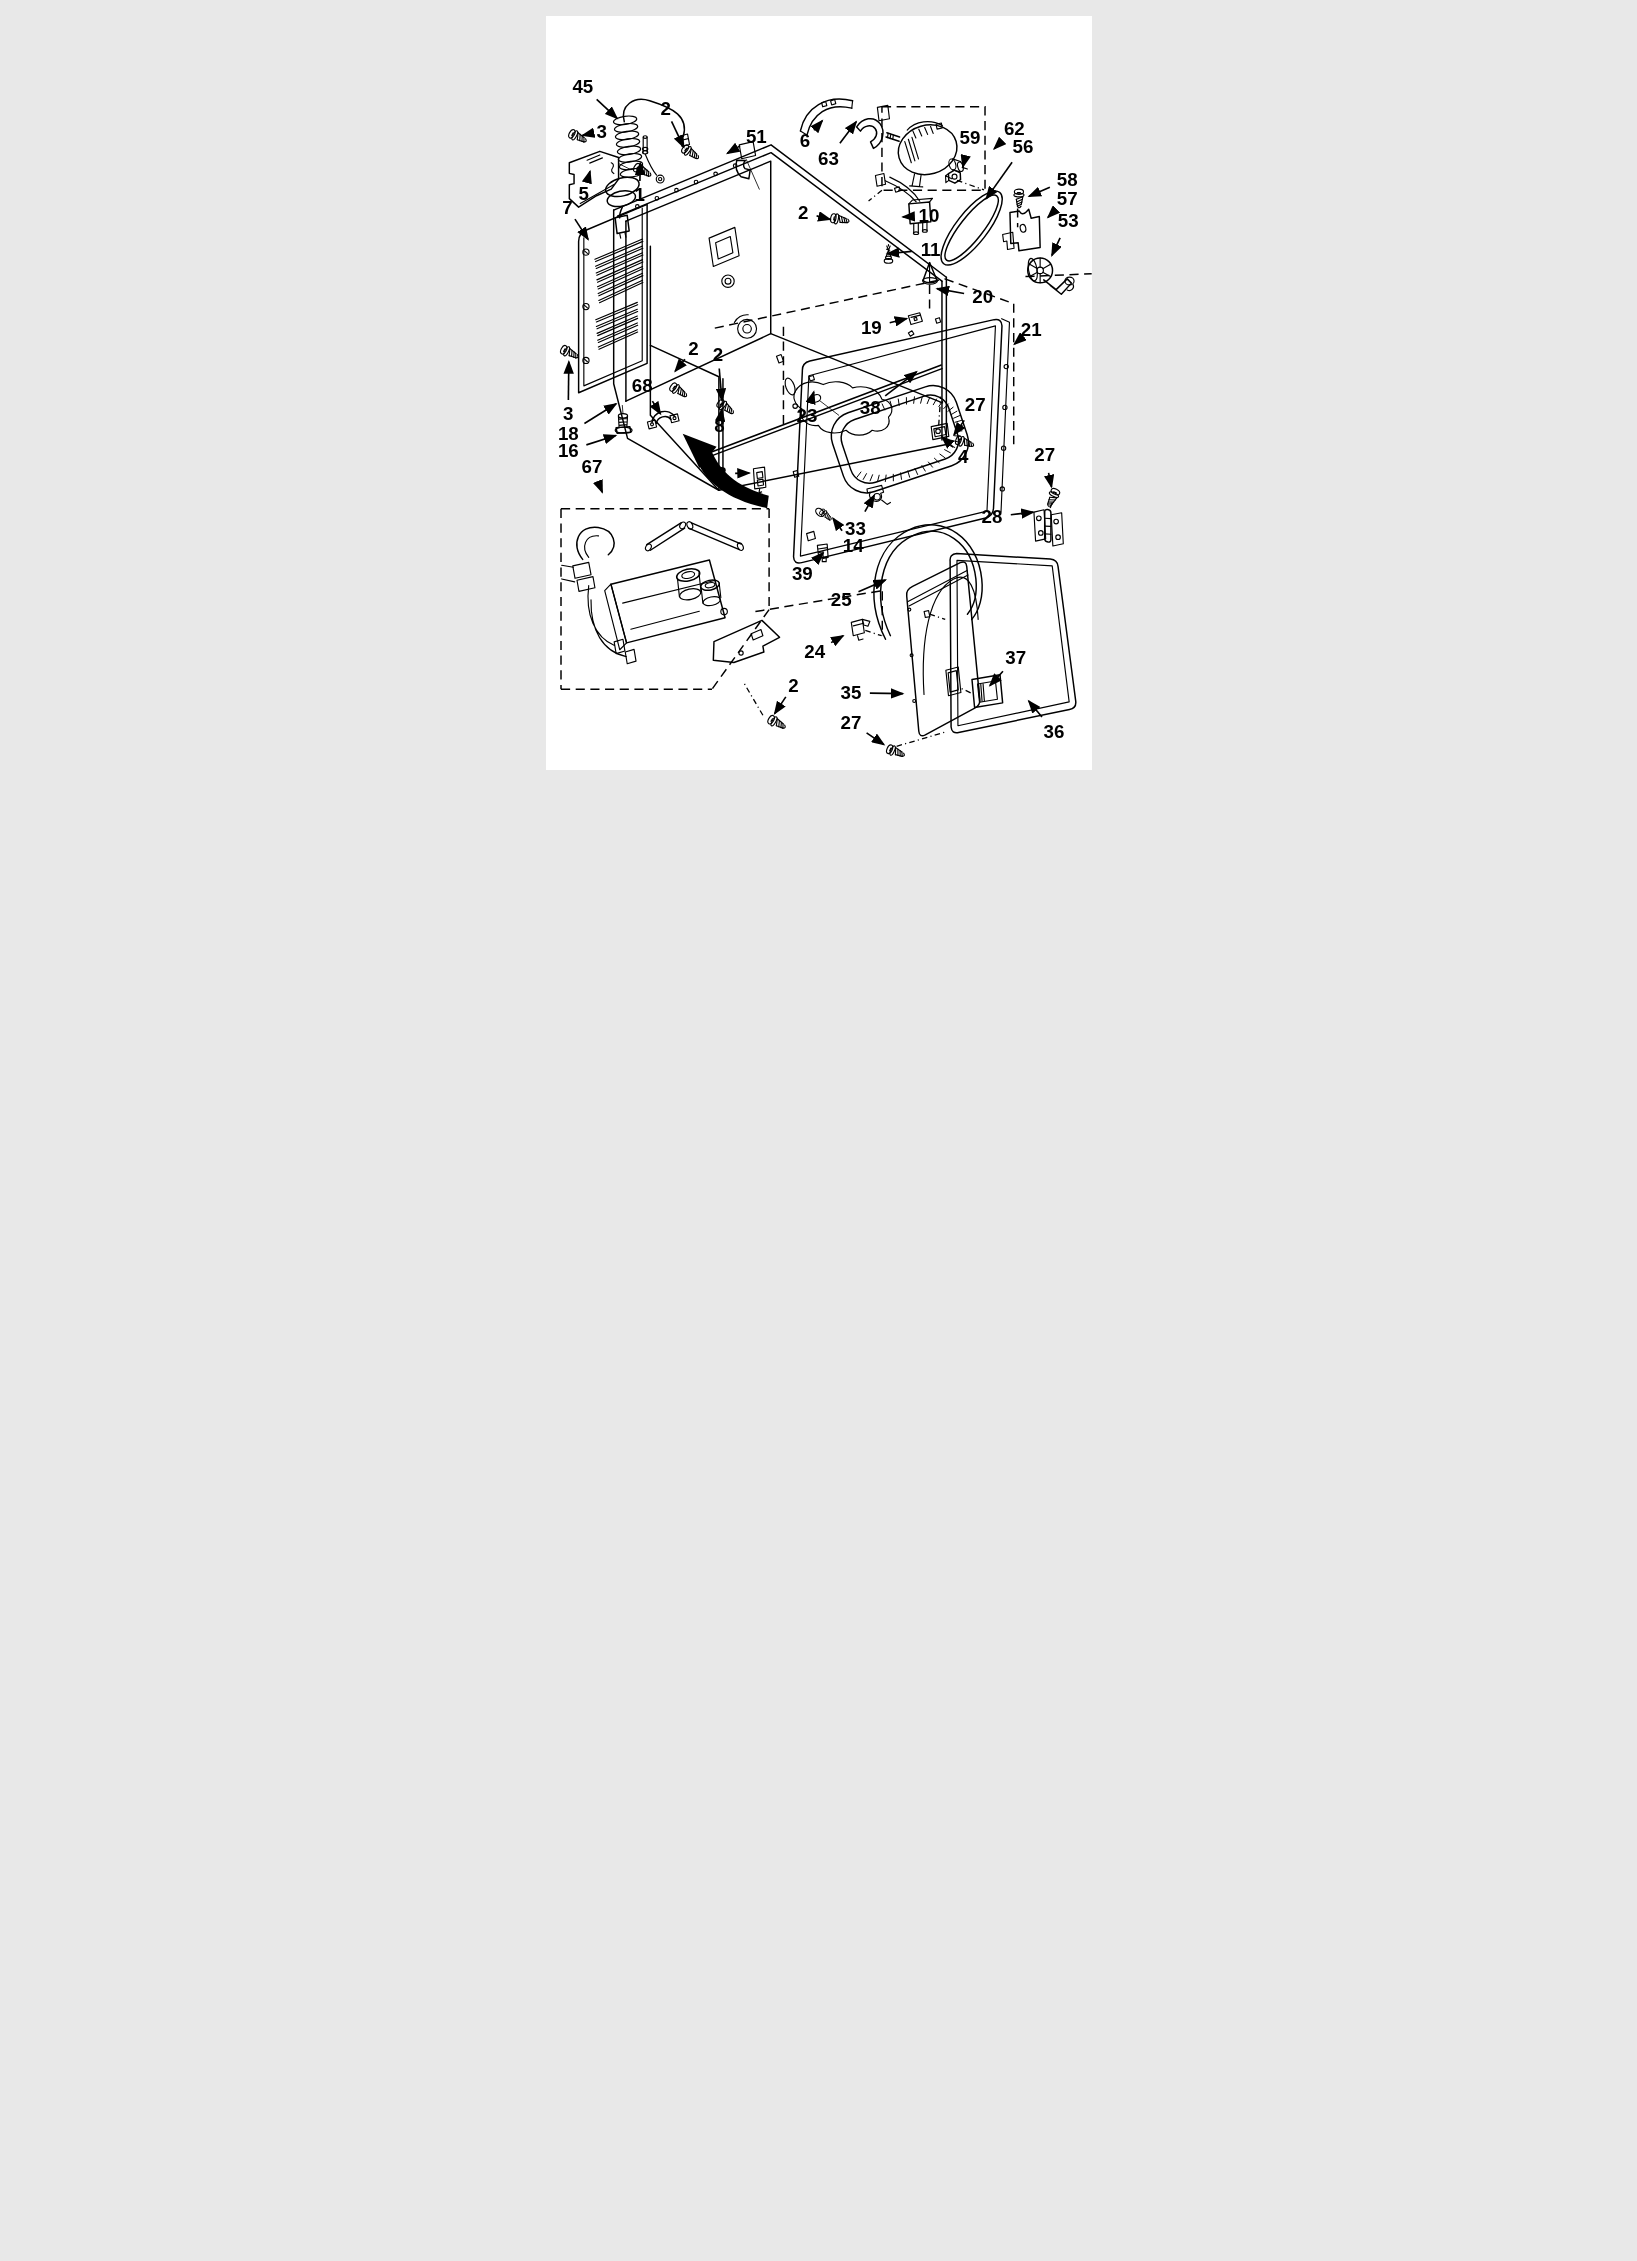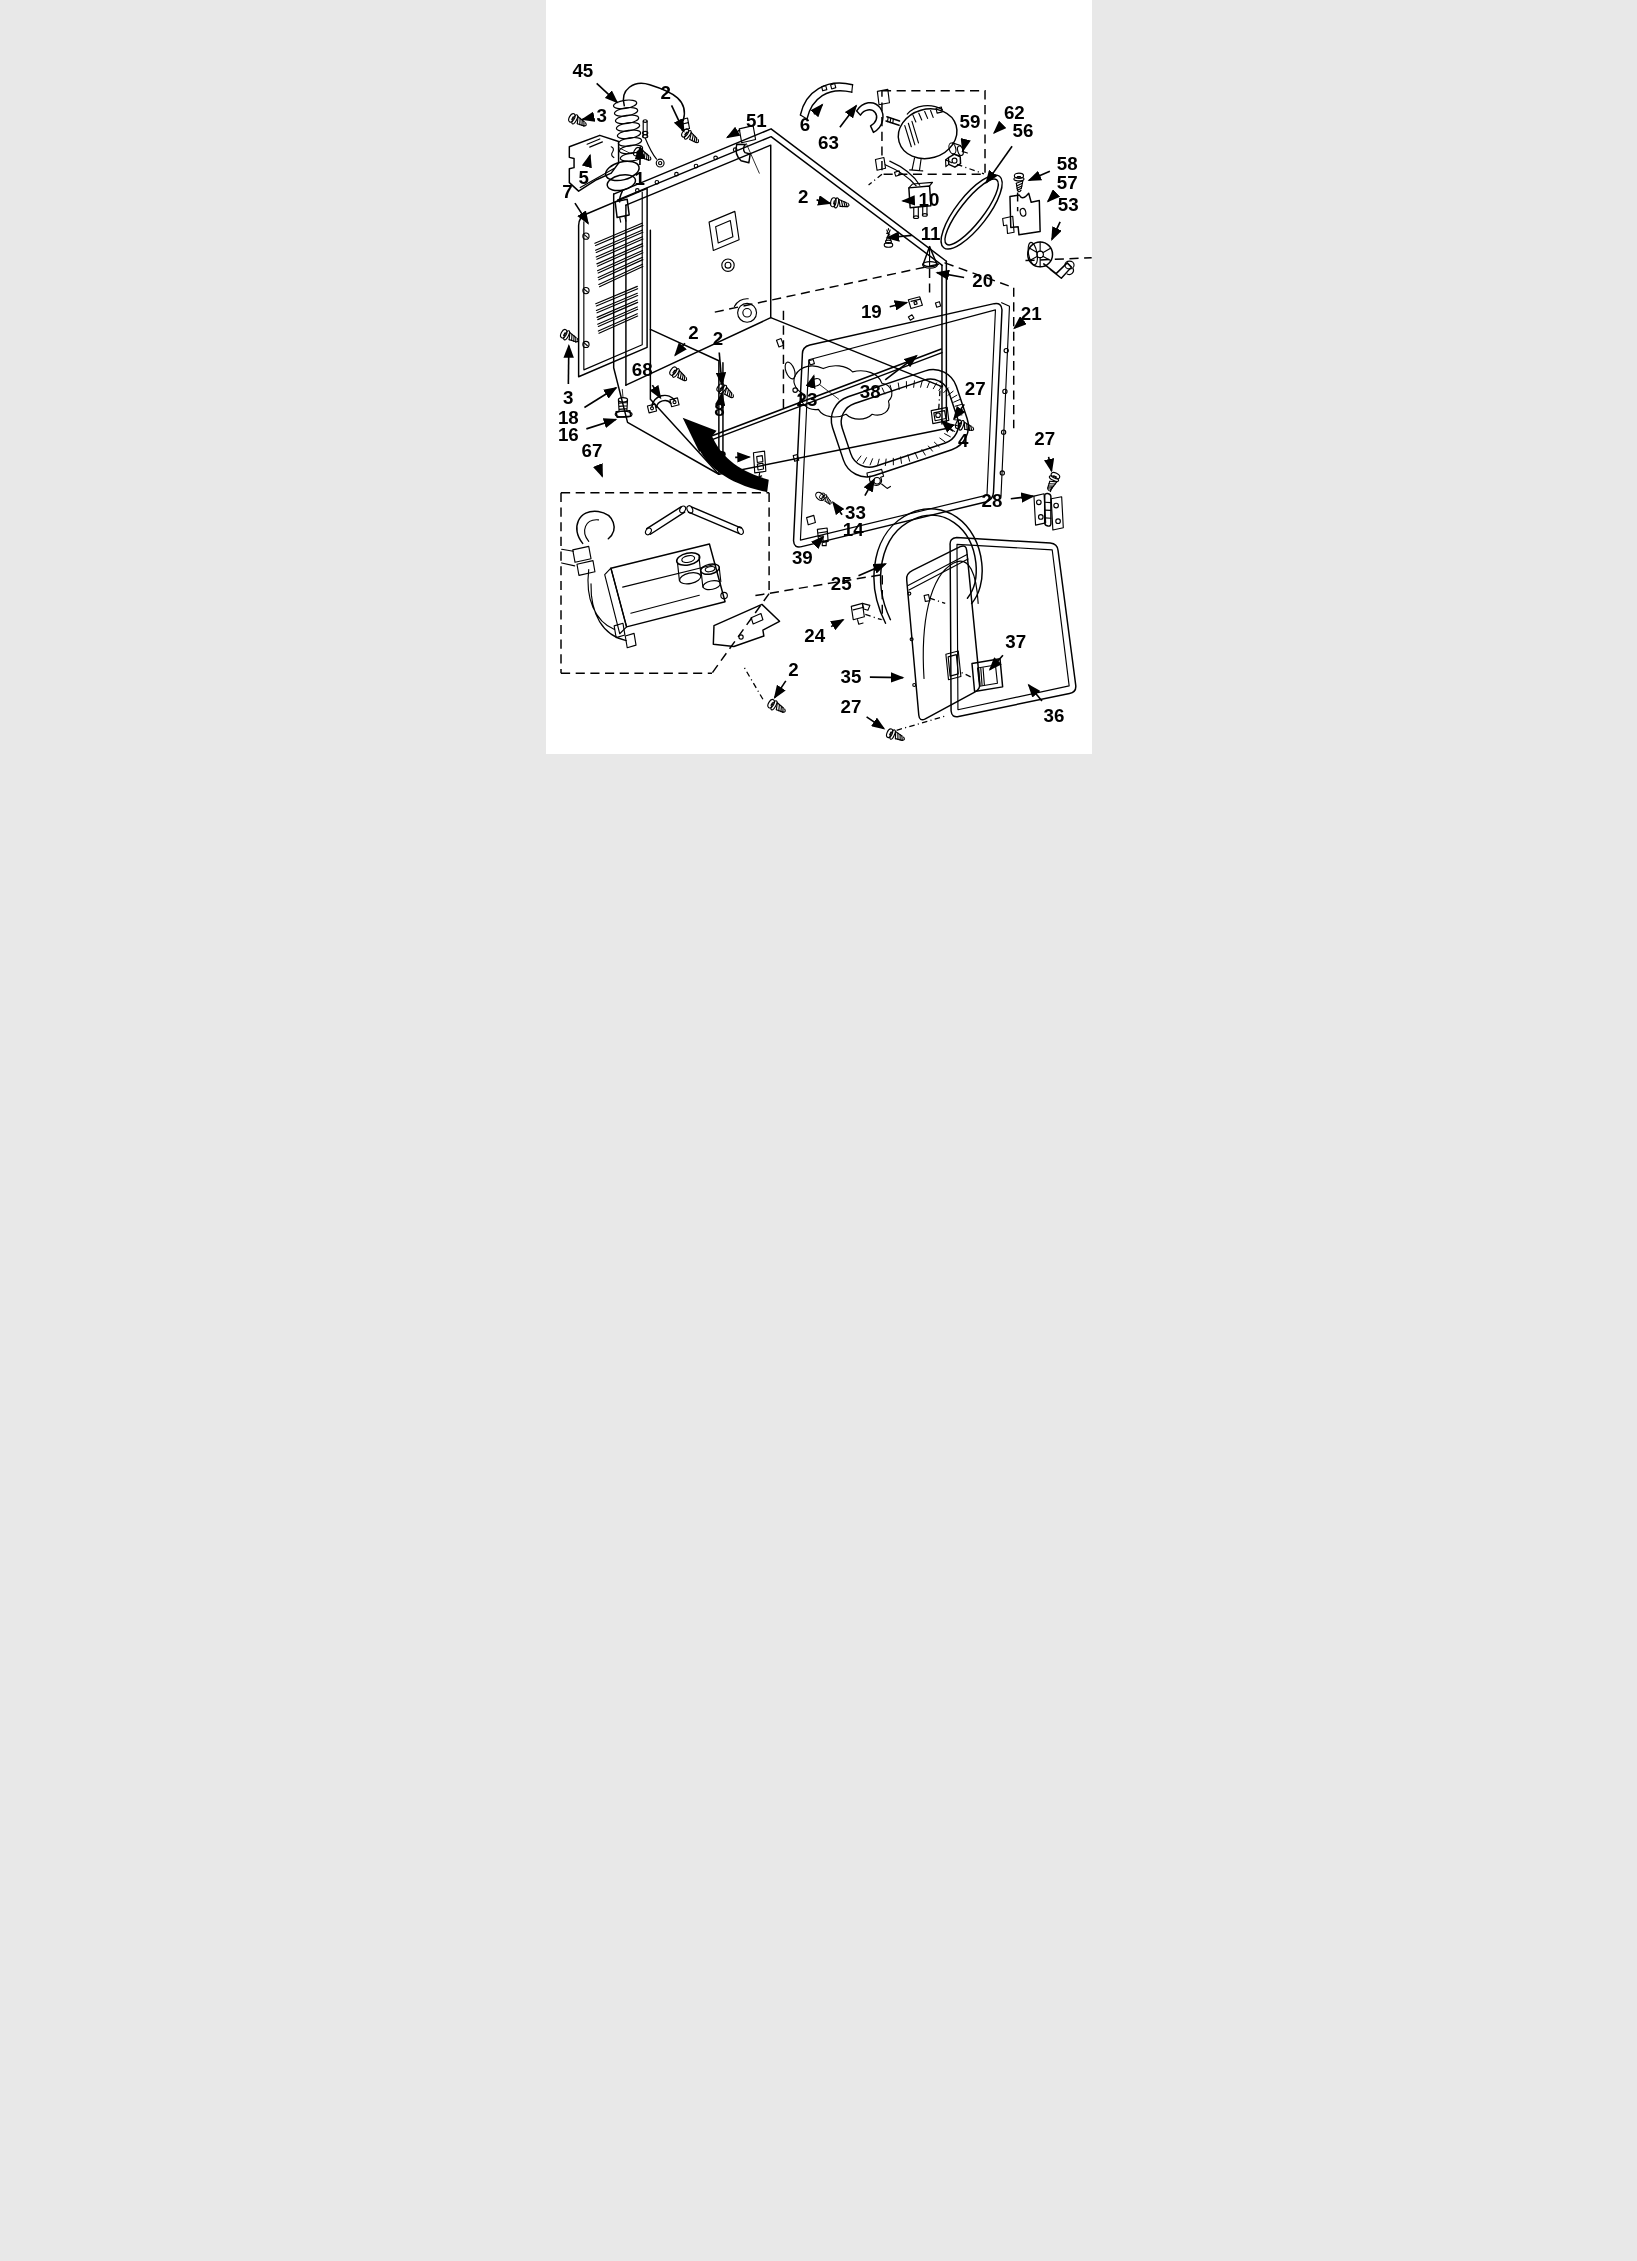--- a/index.html
+++ b/index.html
@@ -3,7 +3,7 @@
 <meta charset="utf-8">
 <style>
   html,body{margin:0;padding:0;background:#e8e8e8;}
-  .sheet{width:100%;max-width:546px;margin:0 auto;background:#84cc16;text-decoration:underline;}
+  .sheet{width:100%;max-width:546px;margin:16px auto;background:#84cc16;text-decoration:underline;}
   svg{display:block;width:100%;height:auto;background:#ffffff;}
   .ln{stroke:#000;fill:none;stroke-width:9;stroke-linecap:round;stroke-linejoin:round;}
   .thin{stroke:#000;fill:none;stroke-width:5;stroke-linecap:round;}

